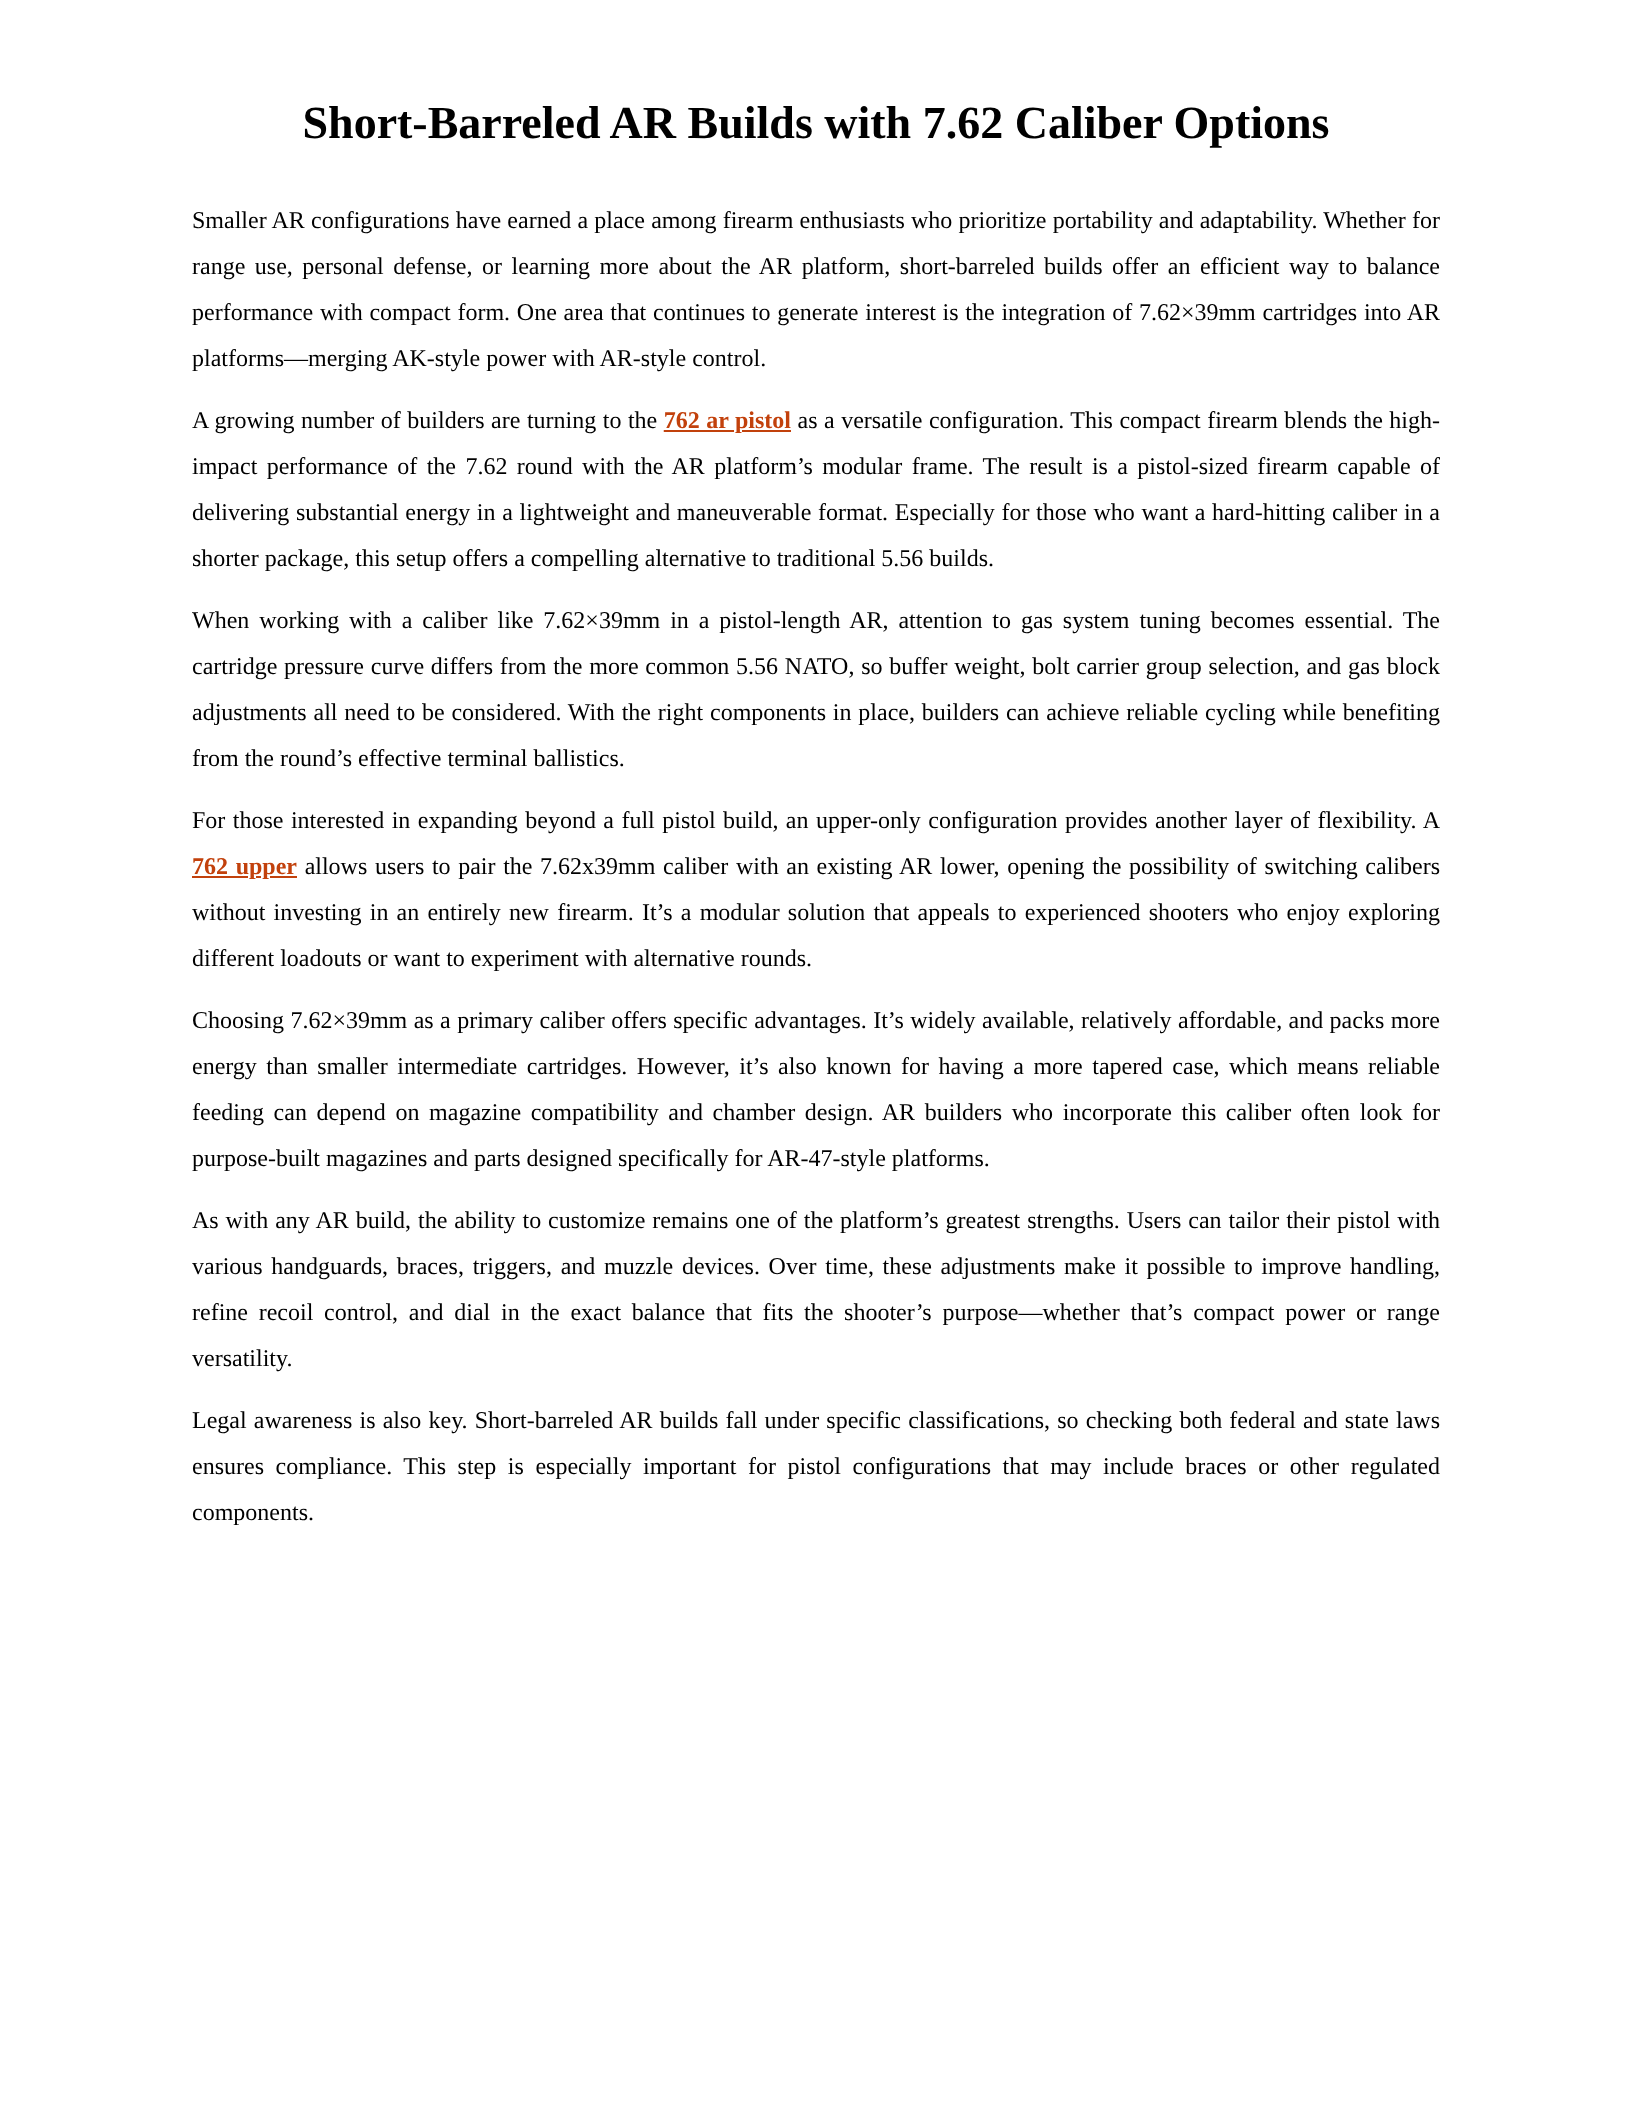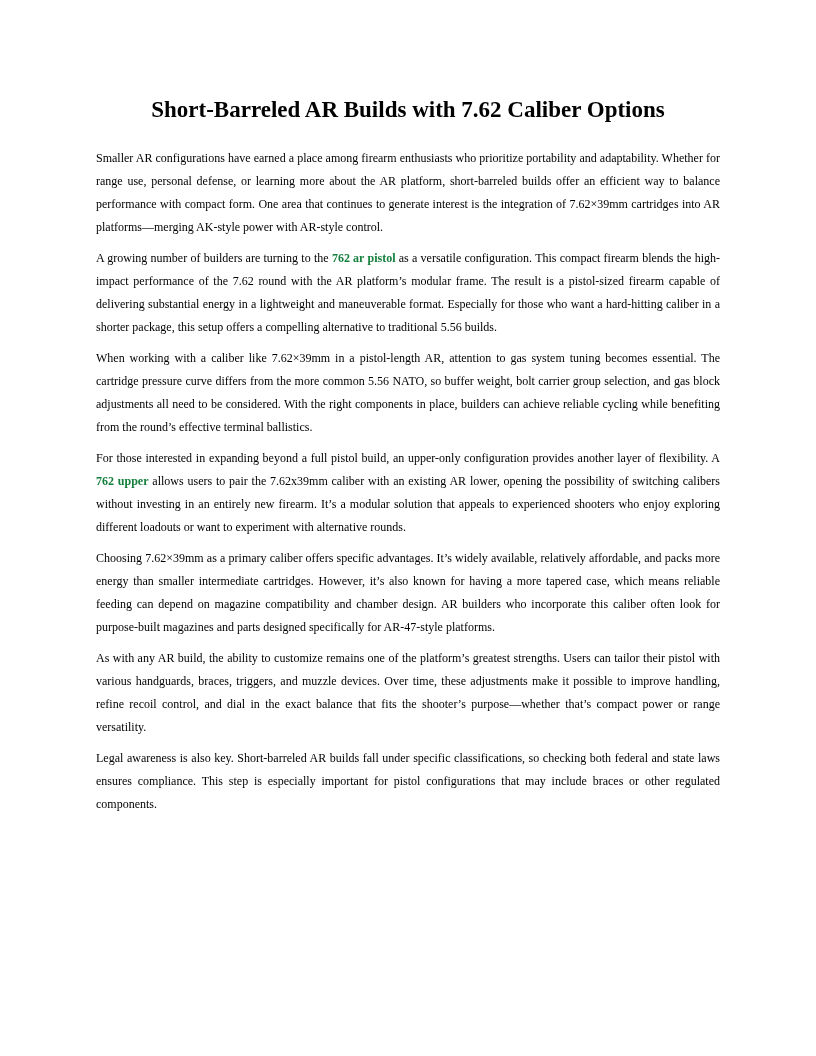--- a/index.html
+++ b/index.html
@@ -13,7 +13,7 @@
     height: 1056px;
     box-sizing: border-box;
     background: #ffffff;
-    padding: 96px 96px 0 96px;
+    padding: 48px 96px 0 96px;
     font-family: "Liberation Serif", "DejaVu Serif", serif;
     color: #000000;
     overflow: hidden;

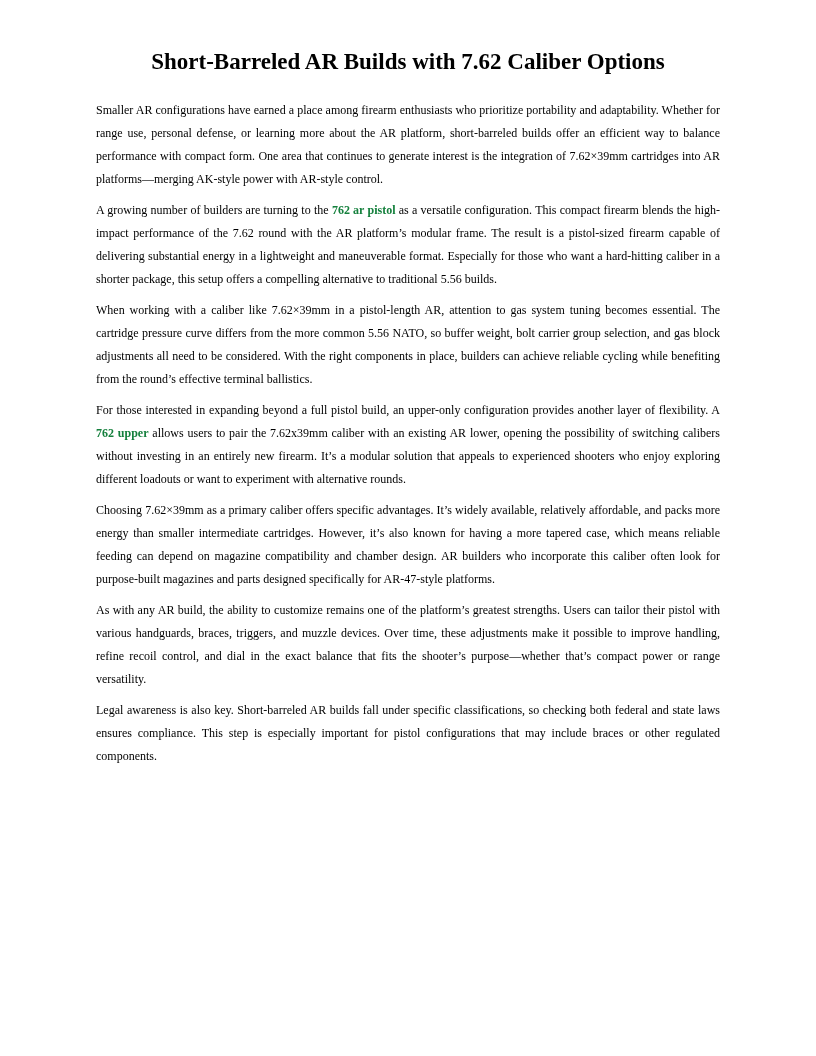--- a/index.html
+++ b/index.html
@@ -32,8 +32,9 @@
     margin: 0 0 8px 0;
   }
   a.doc-link {
-    color: #15803d;
+    color: #c2410c;
     font-weight: bold;
+    text-decoration: underline;
     cursor: pointer;
   }
 </style>

